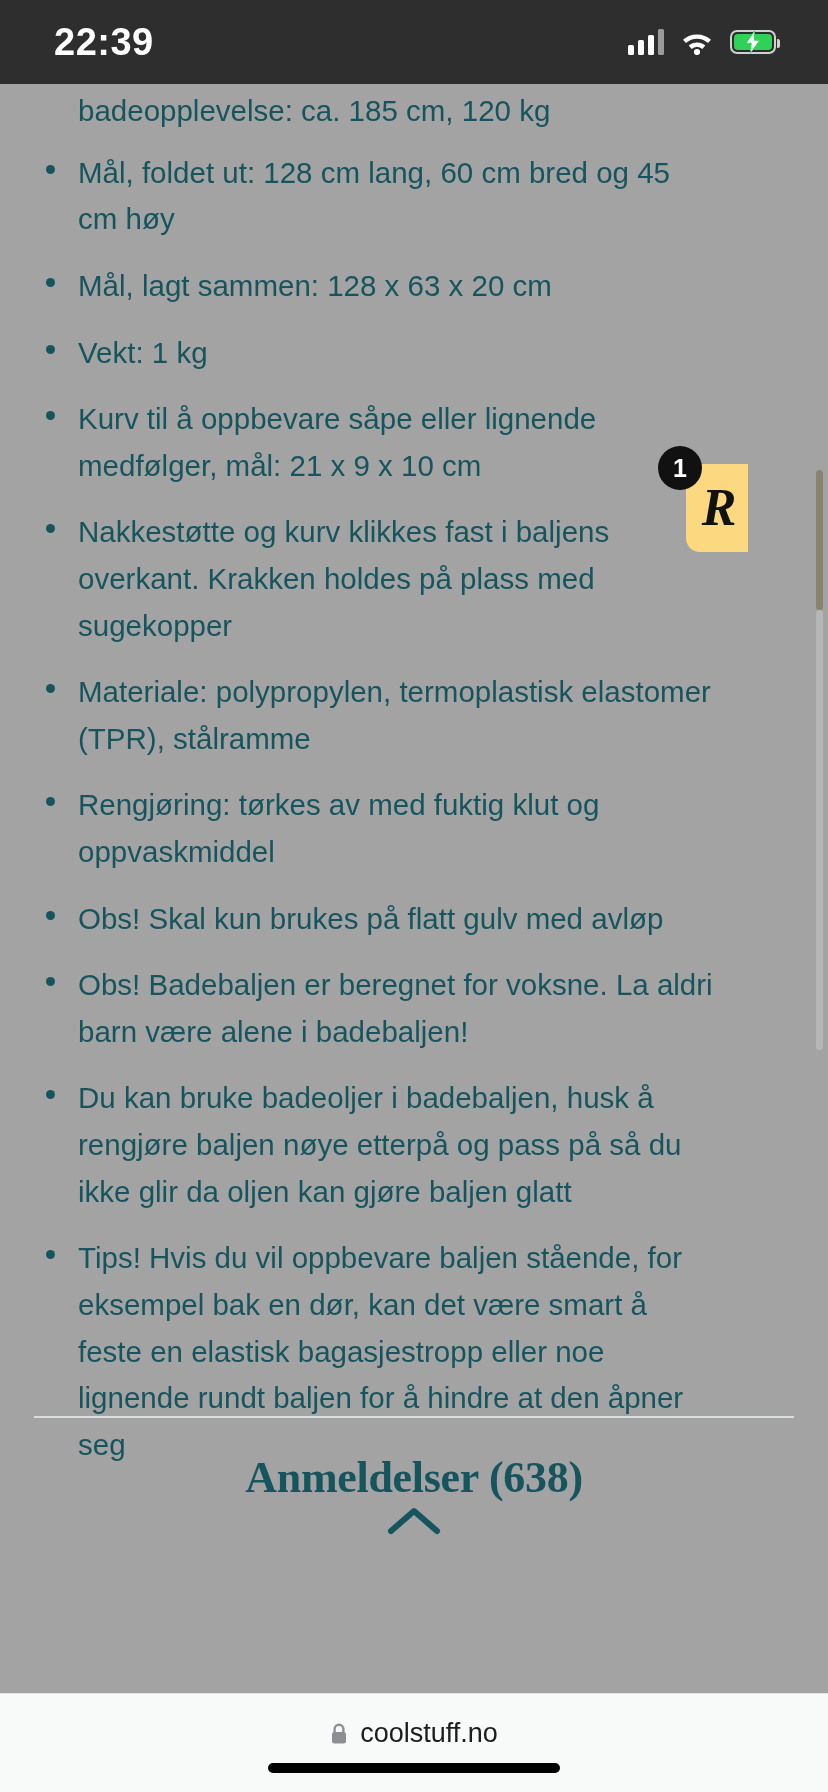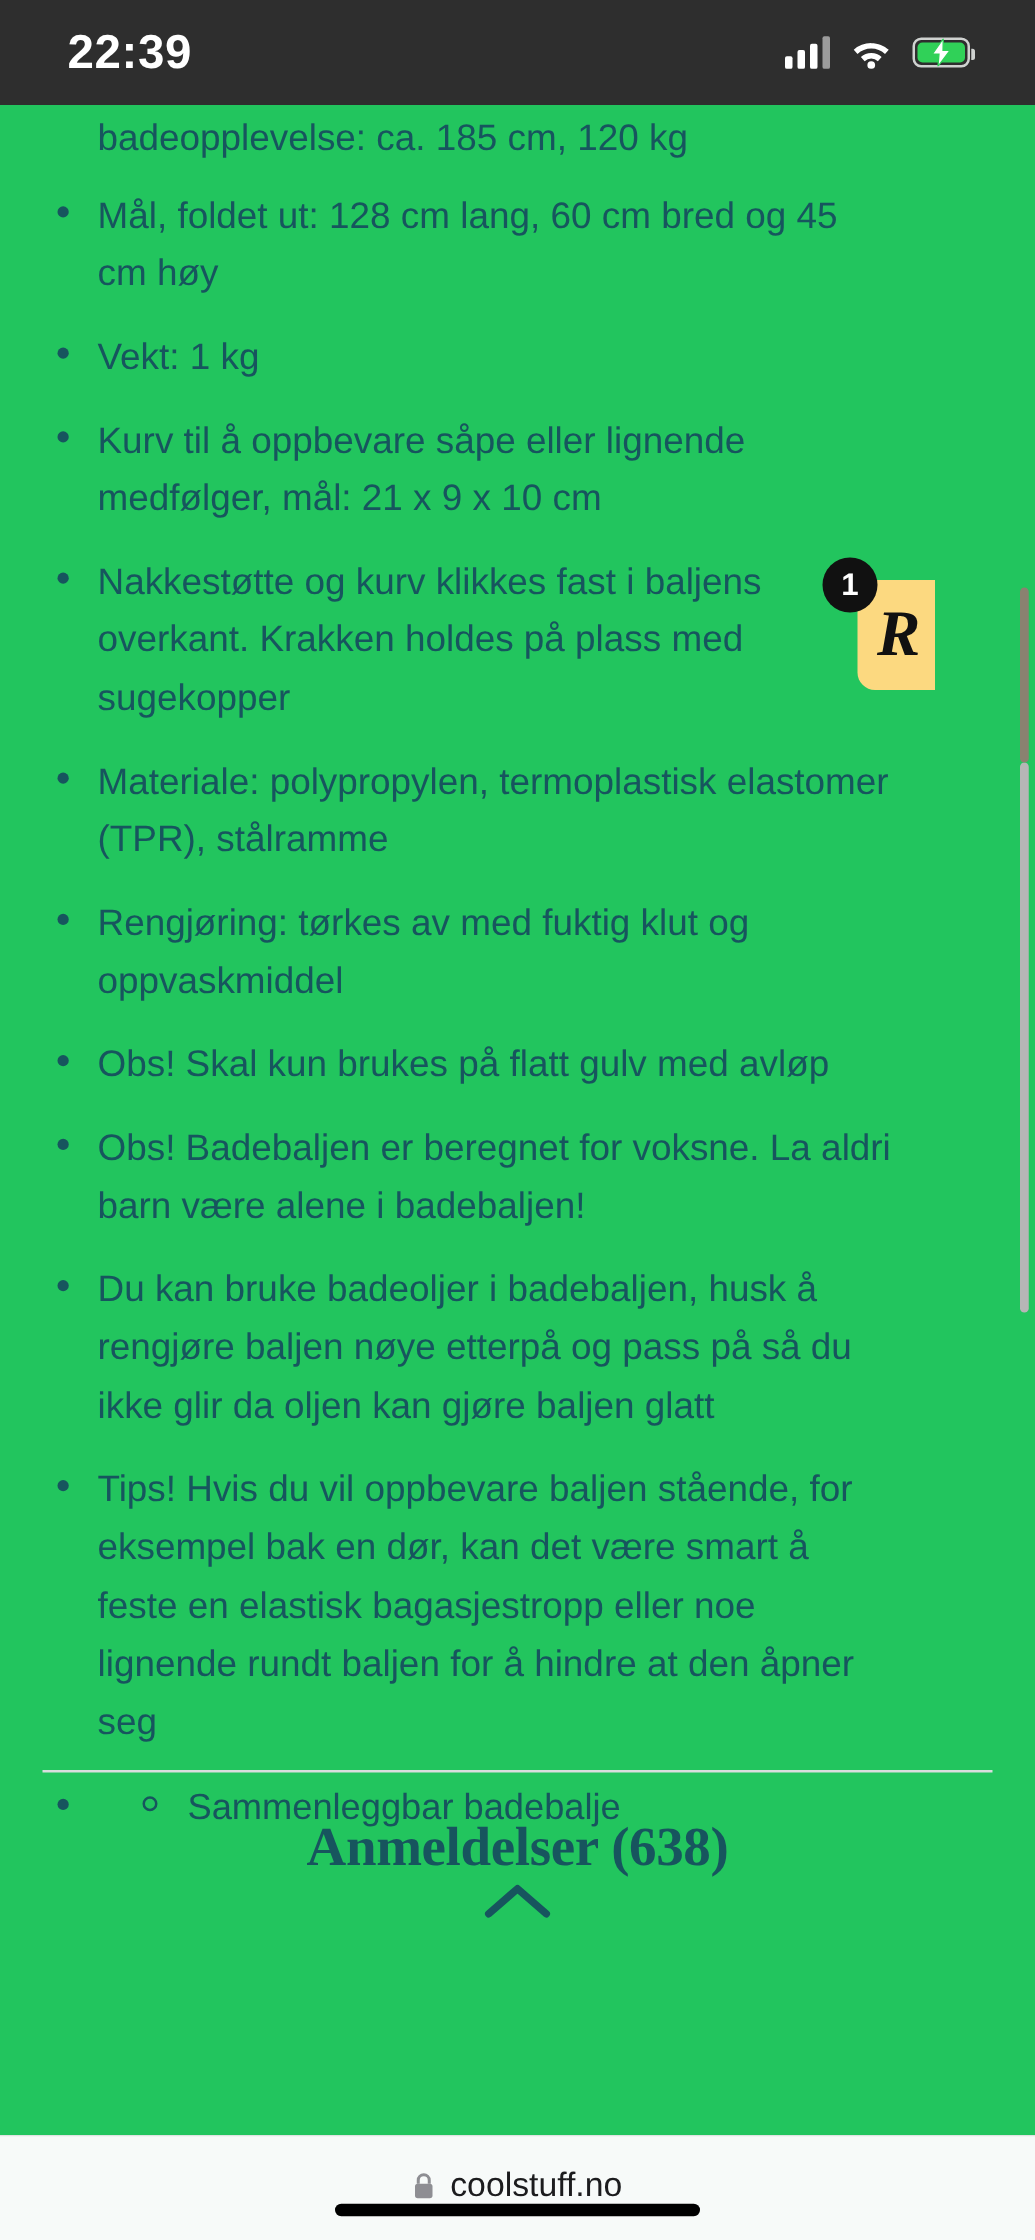--- a/index.html
+++ b/index.html
@@ -9,7 +9,7 @@
     font-family:"Liberation Sans", sans-serif;
     overflow:hidden;
   }
-  .phone { position:relative; width:828px; height:1792px; background:#22c55e; }
+  .phone { position:relative; width:828px; height:1792px; background:#a3a3a3; }
 
   
   .statusbar {

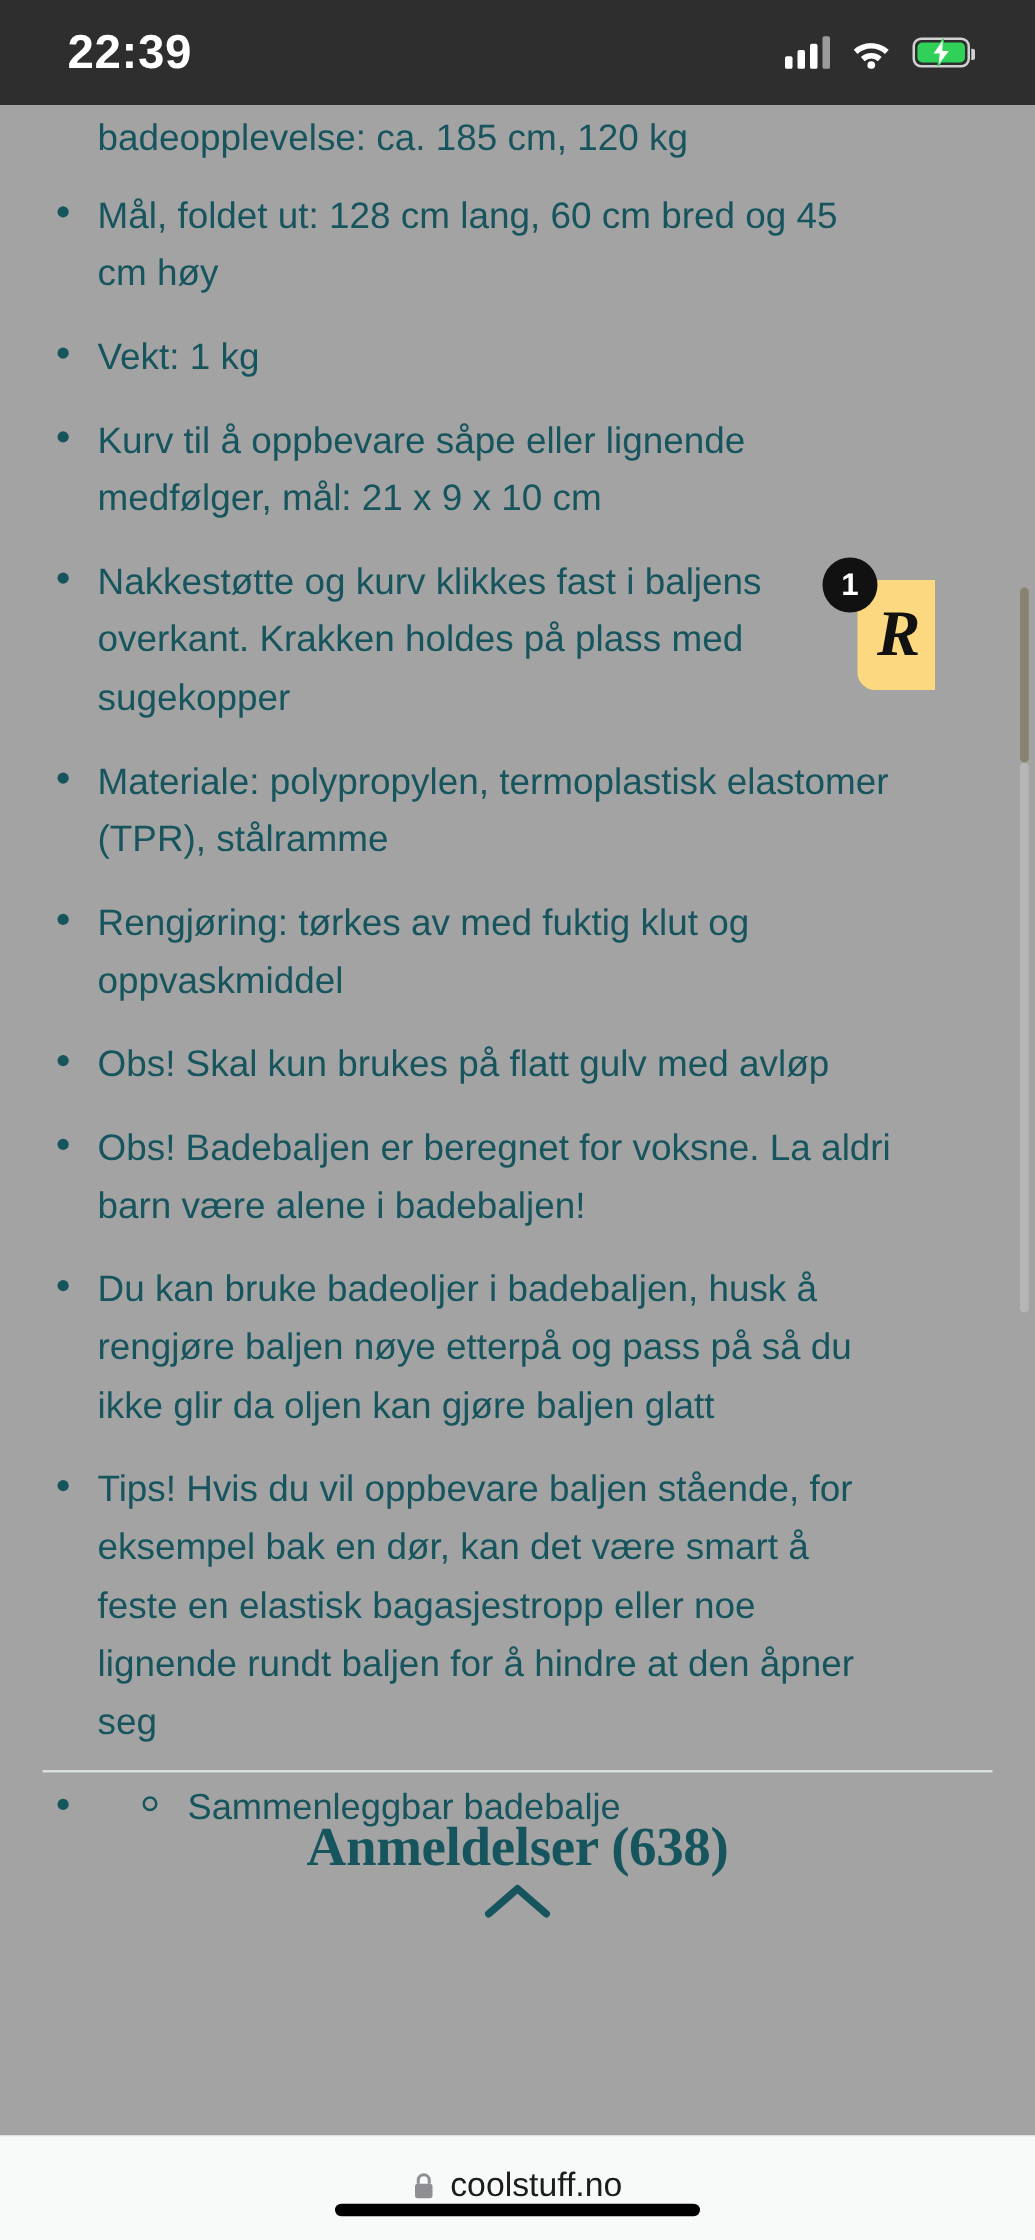--- a/index.html
+++ b/index.html
@@ -163,6 +163,7 @@
 
     <ul class="lvl1">
       <li><span class="b1"></span><span>Mål, foldet ut: 128 cm lang, 60 cm bred og 45 cm høy</span></li>
+      <li><span class="b1"></span><span>Mål, lagt sammen: 128 x 63 x 20 cm</span></li>
       <li><span class="b1"></span><span>Vekt: 1 kg</span></li>
       <li><span class="b1"></span><span>Kurv til å oppbevare såpe eller lignende medfølger, mål: 21 x 9 x 10 cm</span></li>
       <li><span class="b1"></span><span>Nakkestøtte og kurv klikkes fast i baljens overkant. Krakken holdes på plass med sugekopper</span></li>

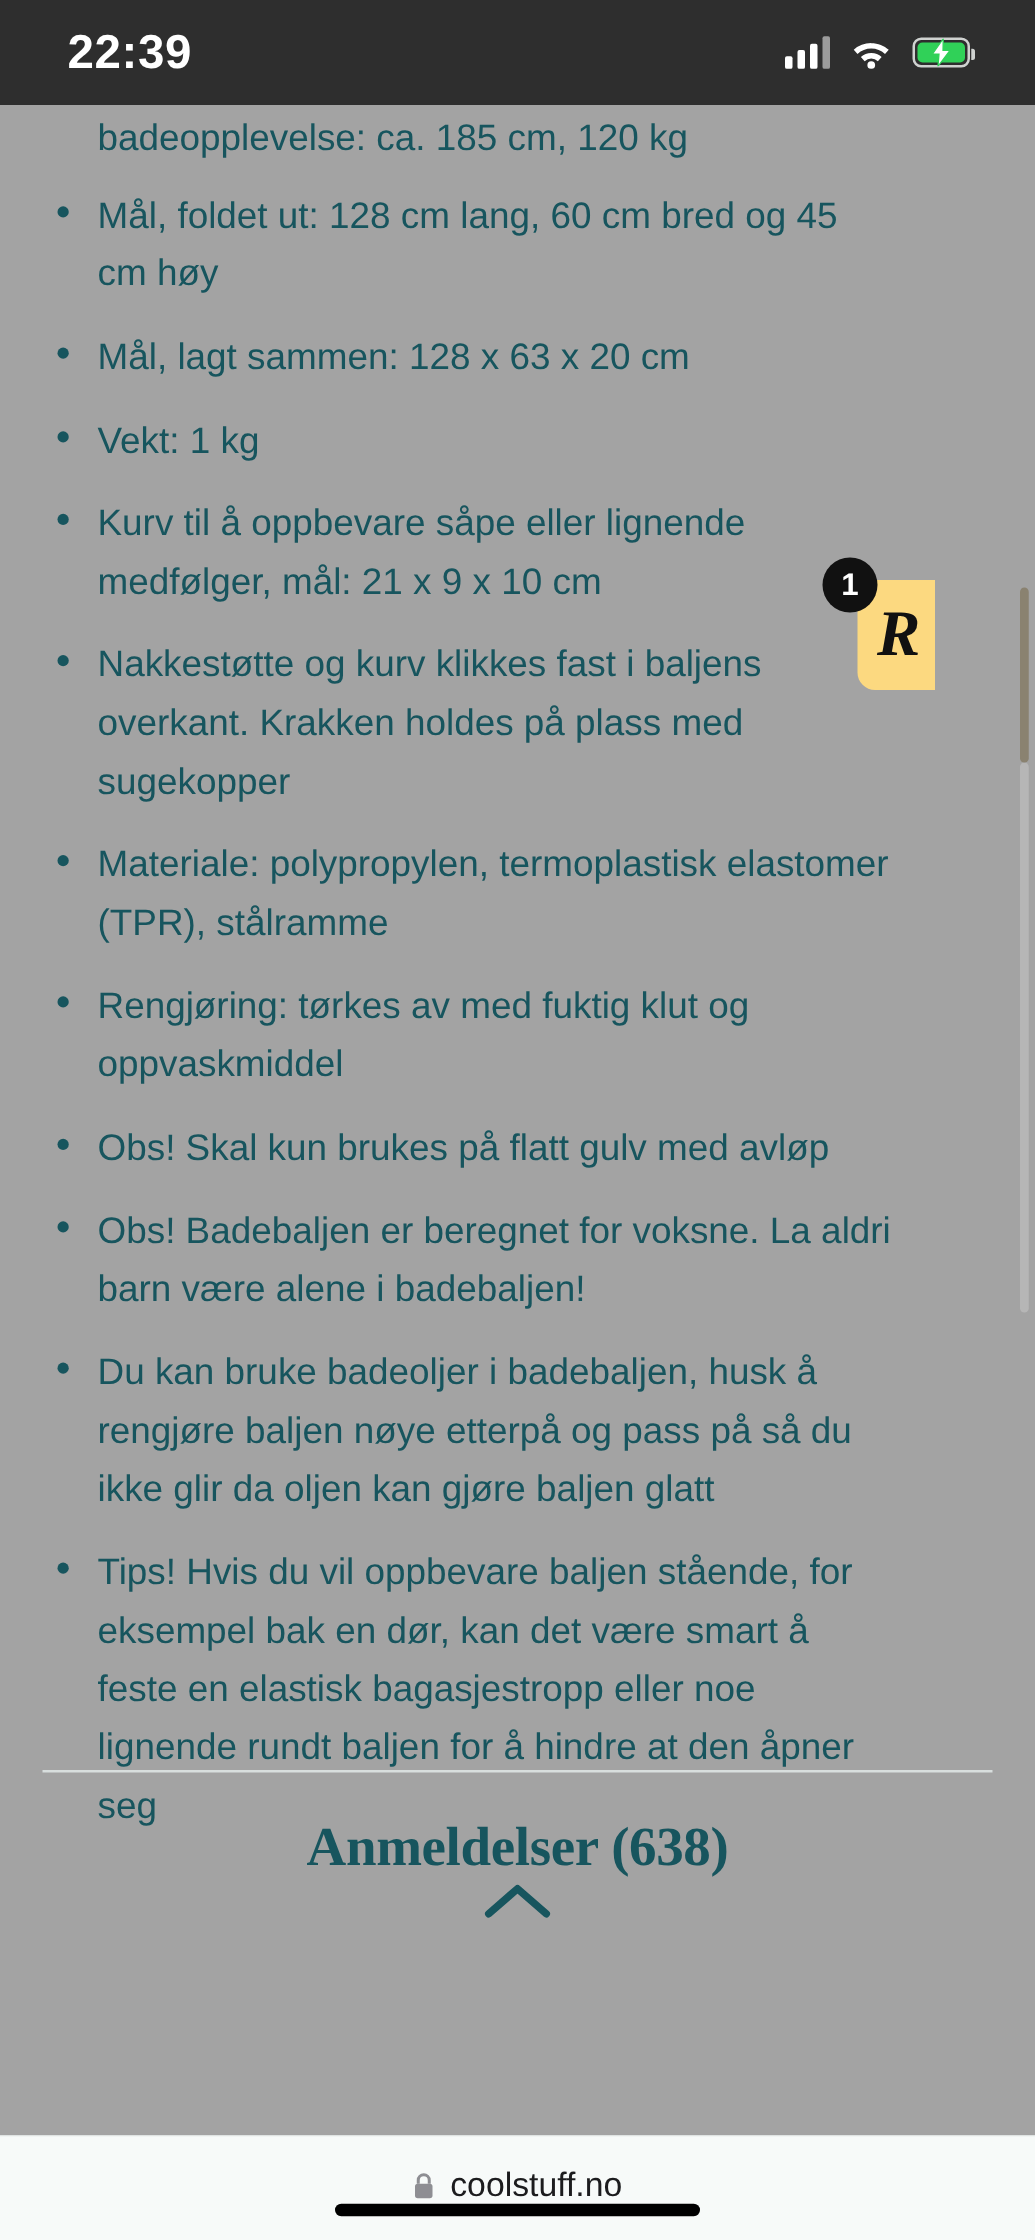--- a/index.html
+++ b/index.html
@@ -115,7 +115,7 @@
 
   
   .browserbar {
-    position:absolute; left:0; bottom:0; width:828px; height:84px;
+    position:absolute; left:0; bottom:0; width:828px; height:99px;
     background:#f7faf9; border-top:1.5px solid #dfe3e2;
     display:flex; flex-direction:column; align-items:center;
   }

